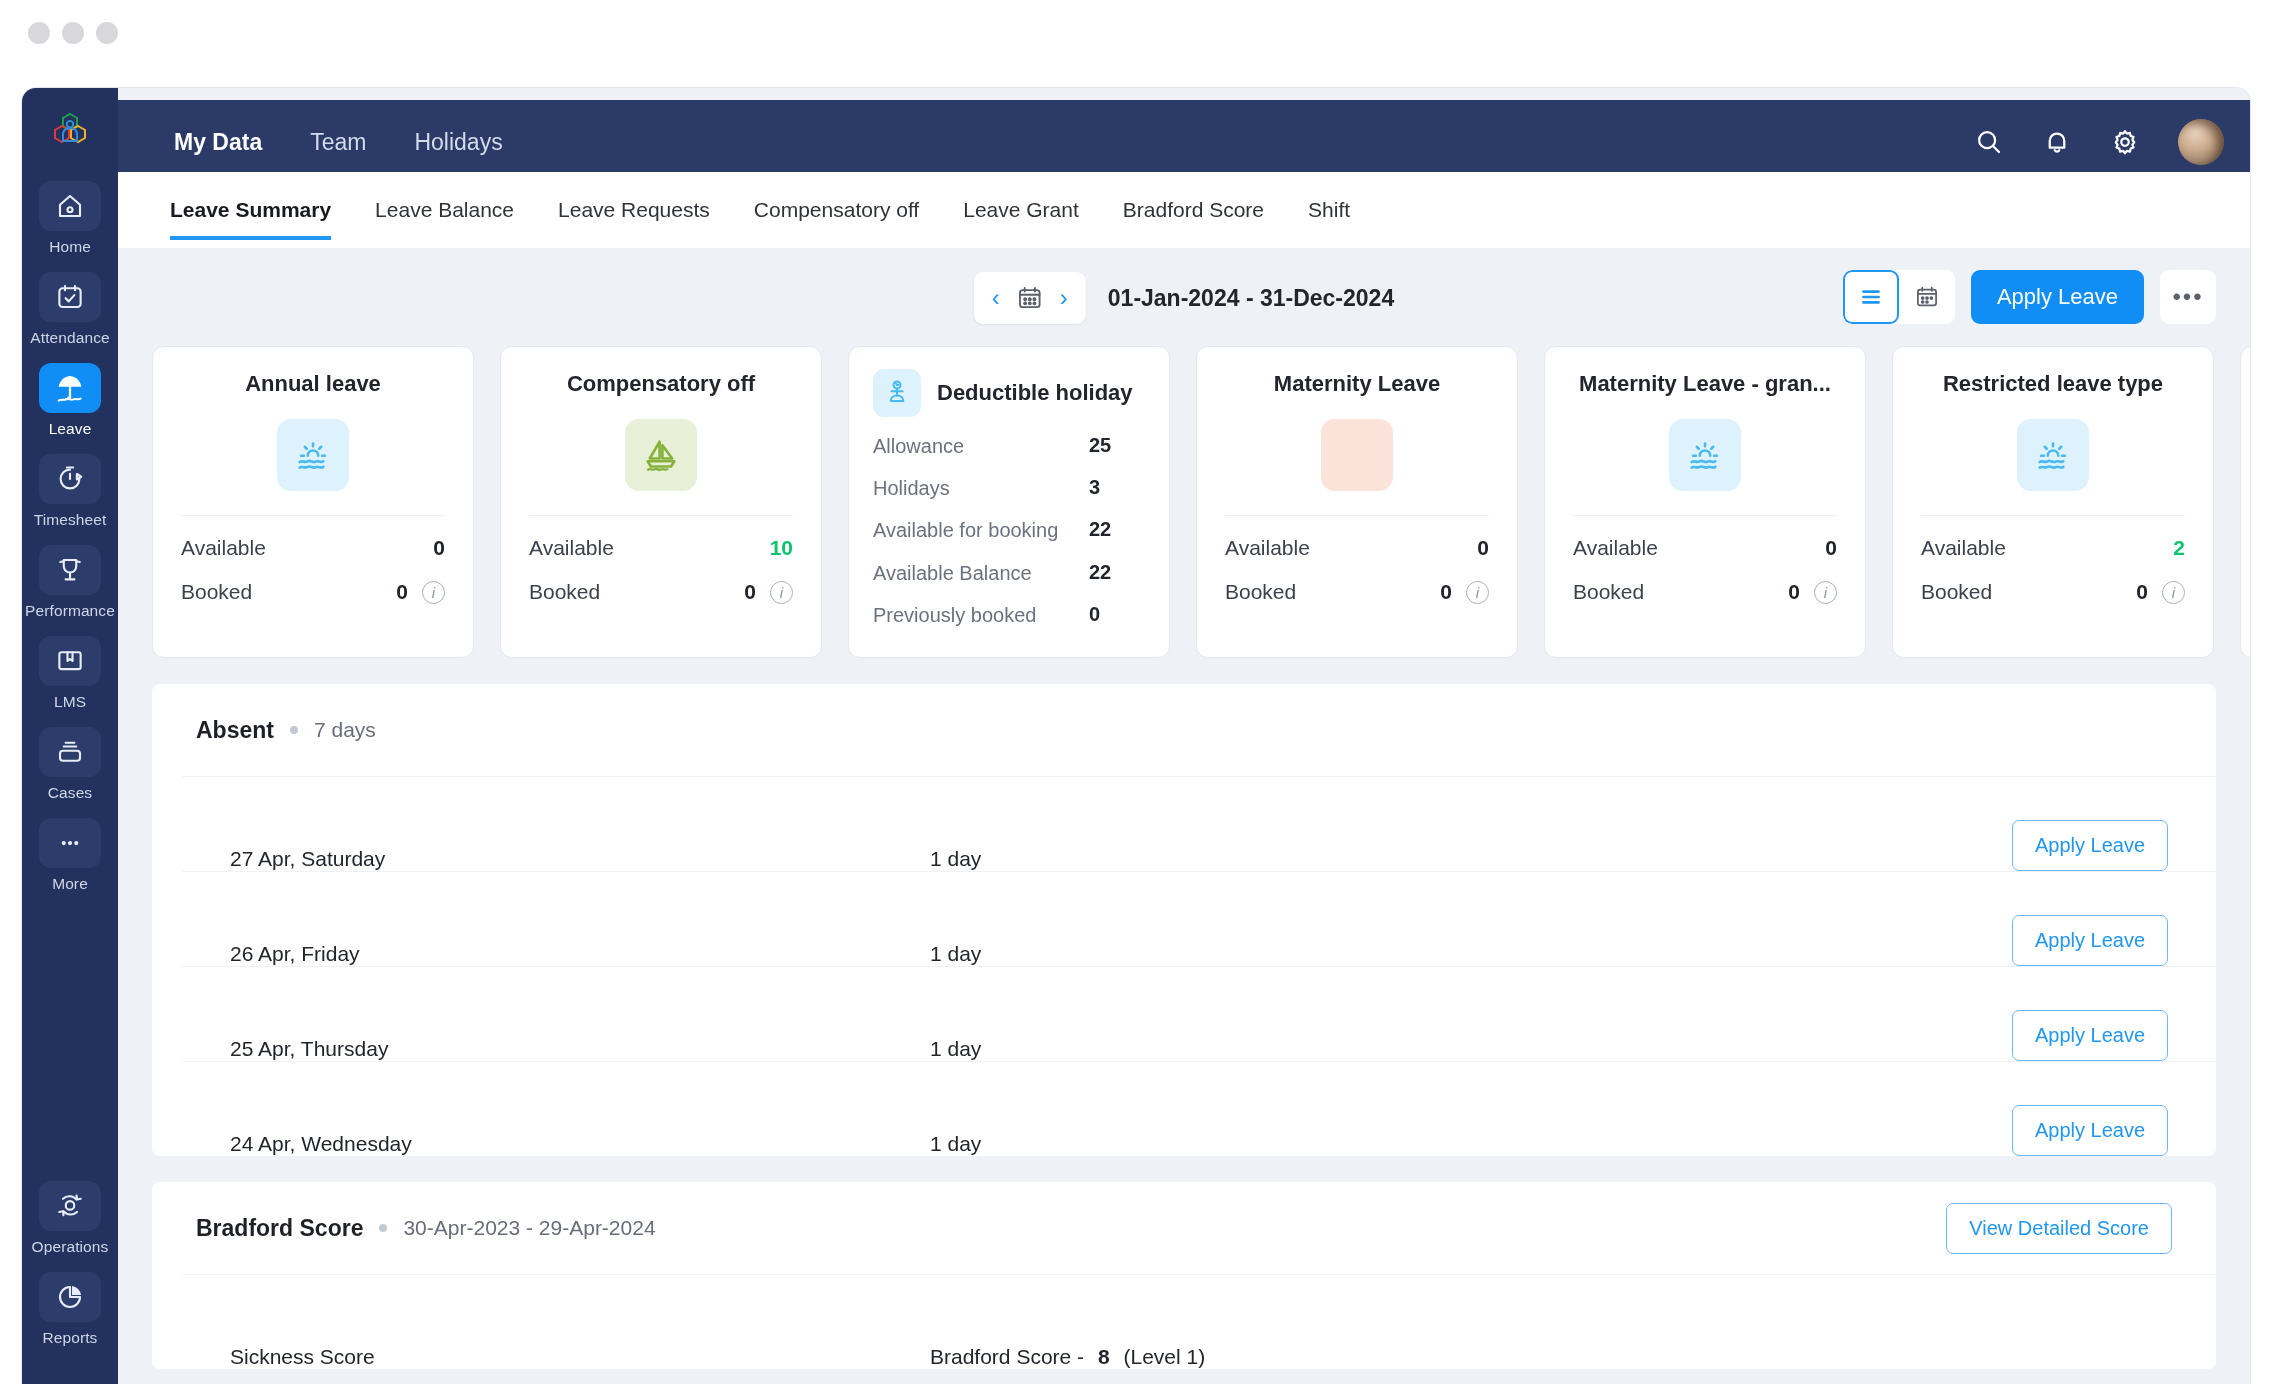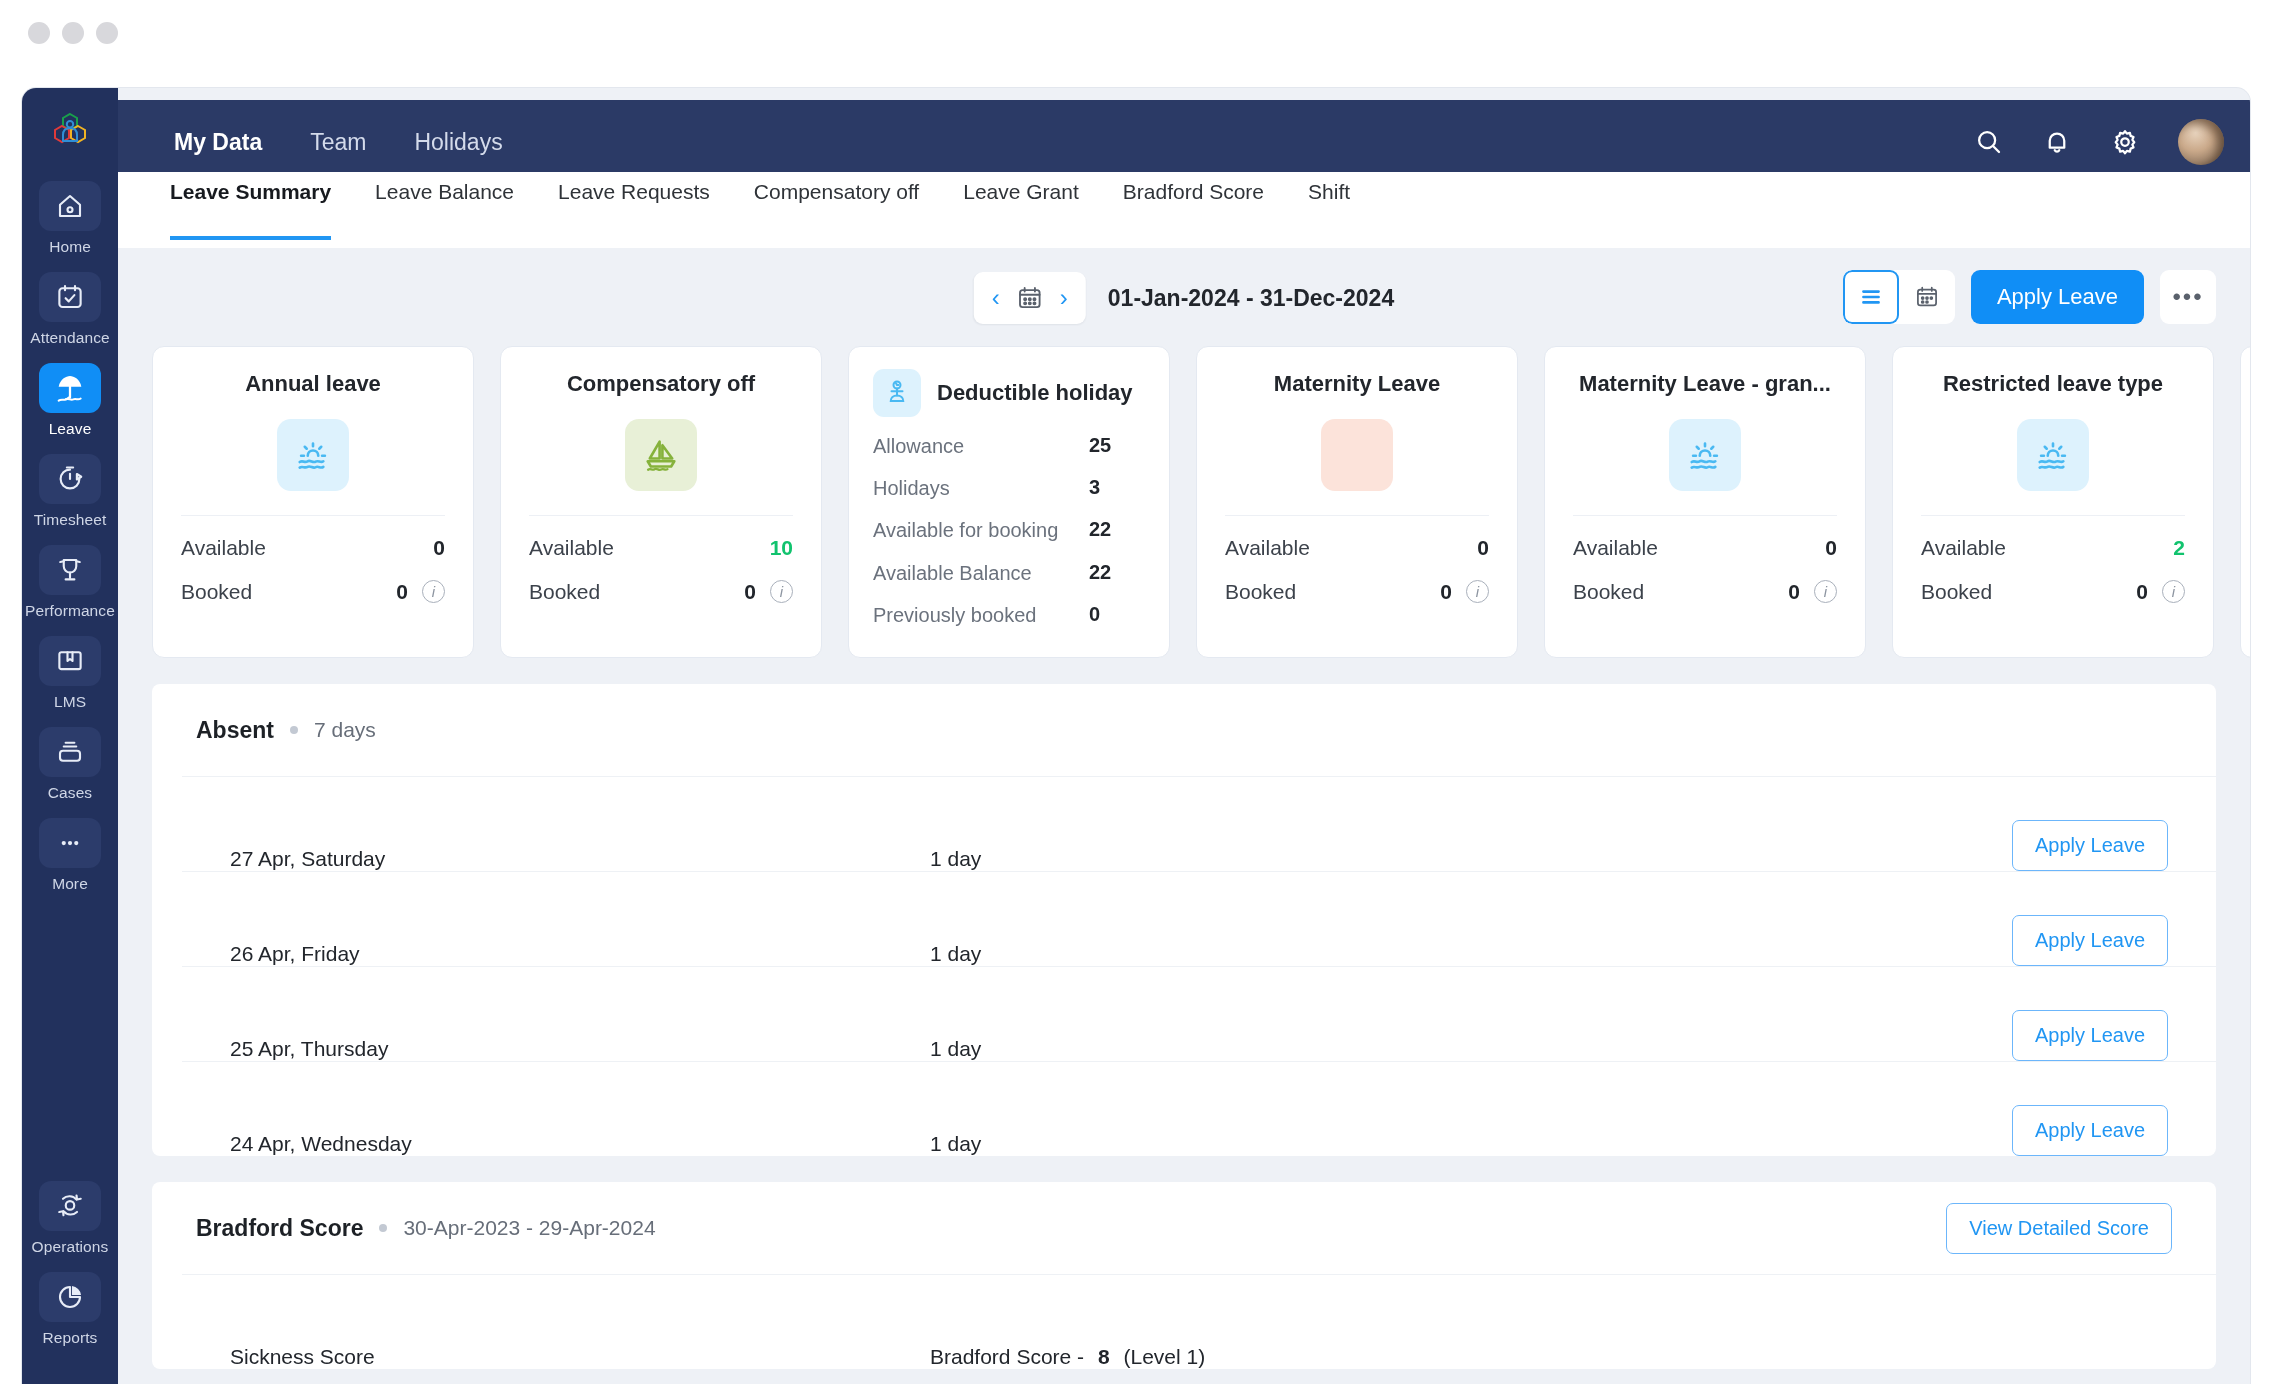--- a/index.html
+++ b/index.html
@@ -76,7 +76,7 @@
     background: #ffffff; display: flex; align-items: center; padding-left: 52px; gap: 44px;
   }
   .stab {
-    font-size: 21px; color: #2f3338; height: 60px; display: flex; 
+    font-size: 21px; color: #2f3338; height: 60px; display: flex; align-items: center;
     position: relative; cursor: pointer;
   }
   .stab.active { color: #171a1f; font-weight: bold; }

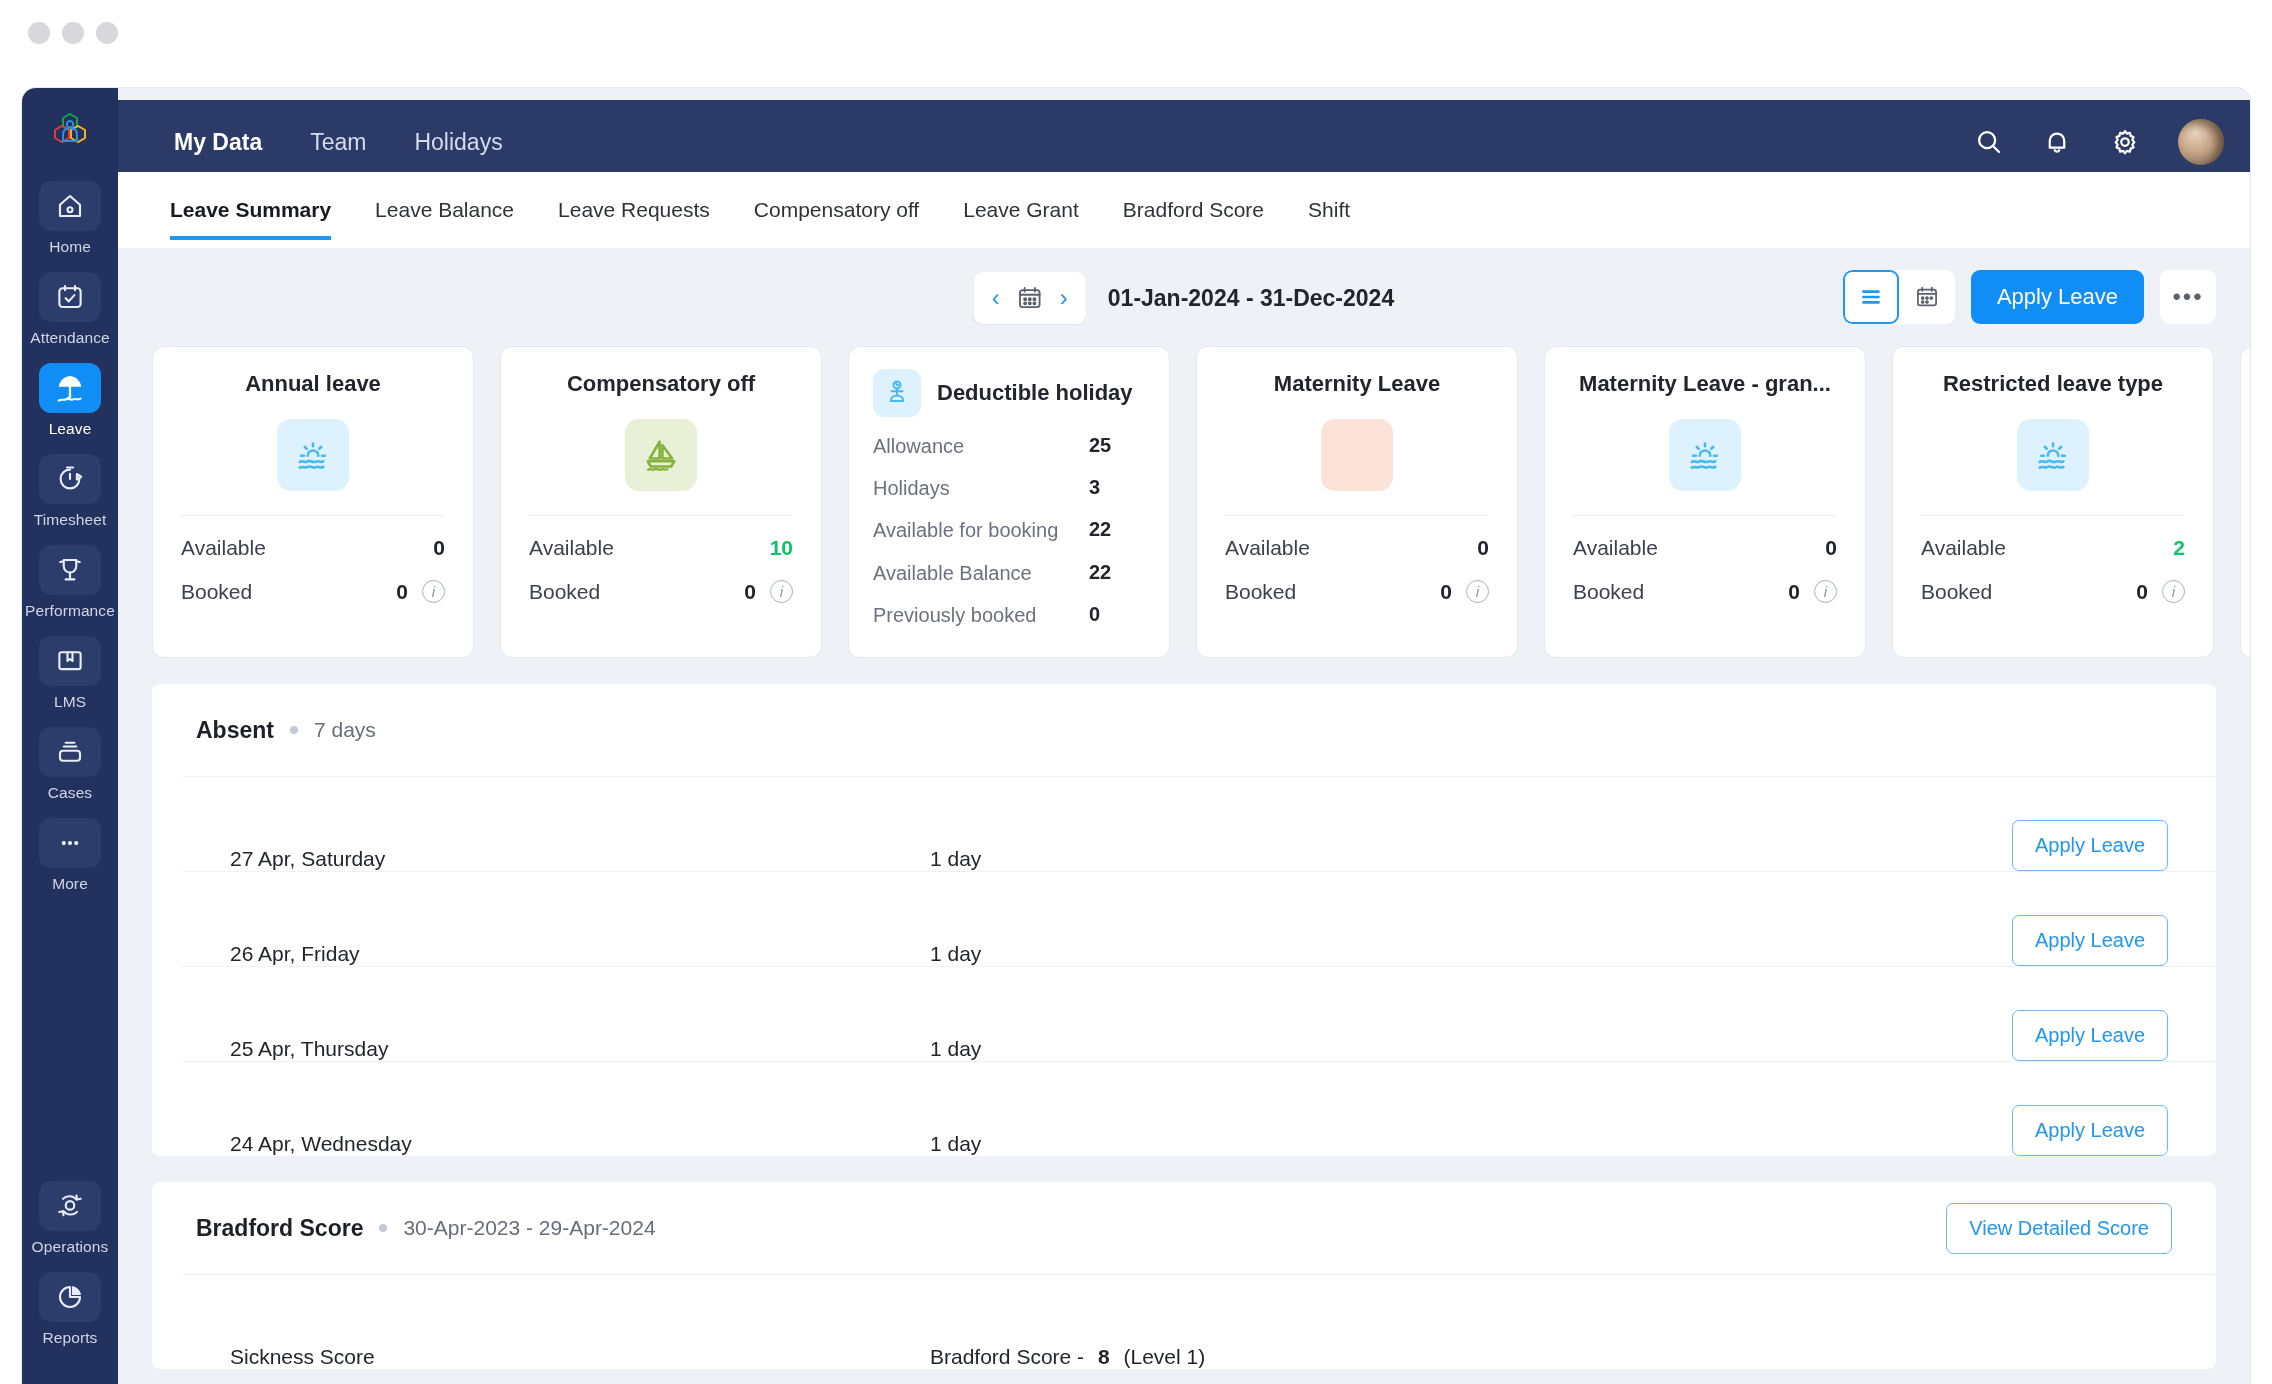--- a/index.html
+++ b/index.html
@@ -130,7 +130,7 @@
   .lcard-ico-wrap { display: flex; justify-content: center; margin-top: 22px; }
   .lcard-ico { width: 72px; height: 72px; border-radius: 14px; display: flex; align-items: center; justify-content: center; }
   .lcard-sep { height: 1px; background: #edf0f5; margin: 24px 0 0 0; }
-  .lrow { display: flex; align-items: flex-start; margin-top: 20px; font-size: 21px; }
+  .lrow { display: flex; align-items: flex-end; margin-top: 20px; font-size: 21px; }
   .lrow .k { color: #3c424b; flex: 1; }
   .lrow .v { font-weight: bold; color: #22262c; }
   .lrow .v.pos { color: #11c36e; }

